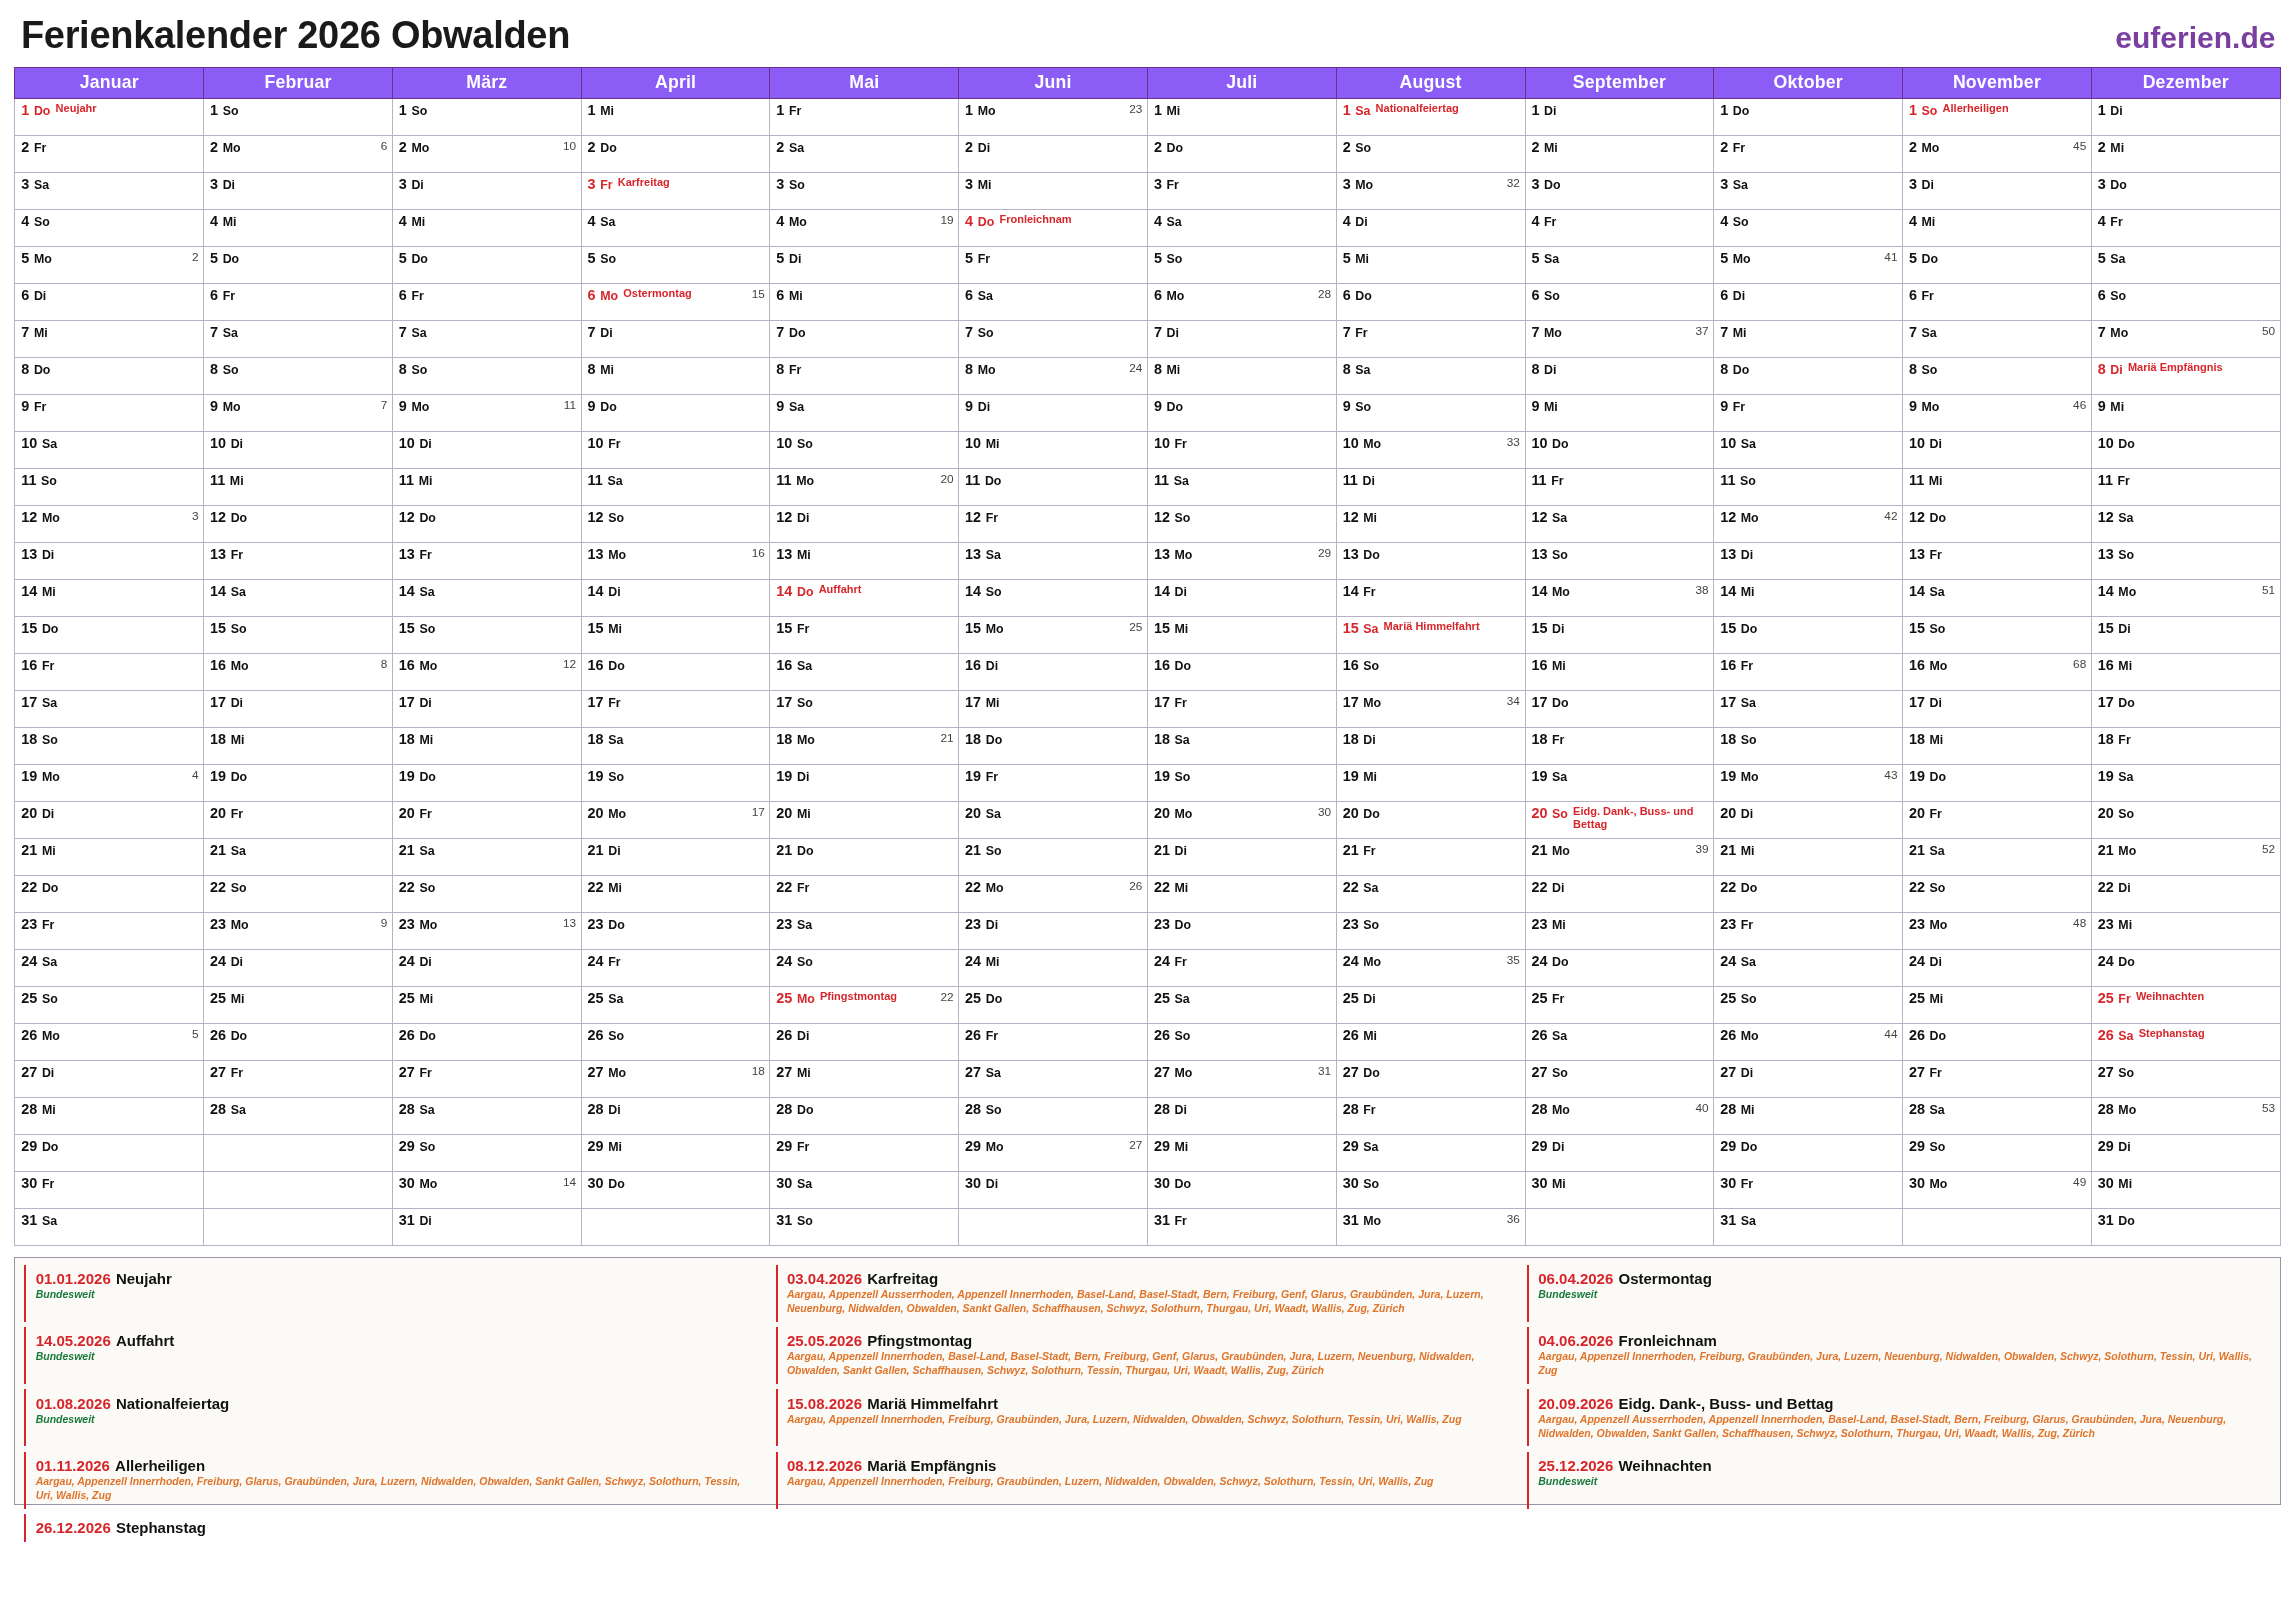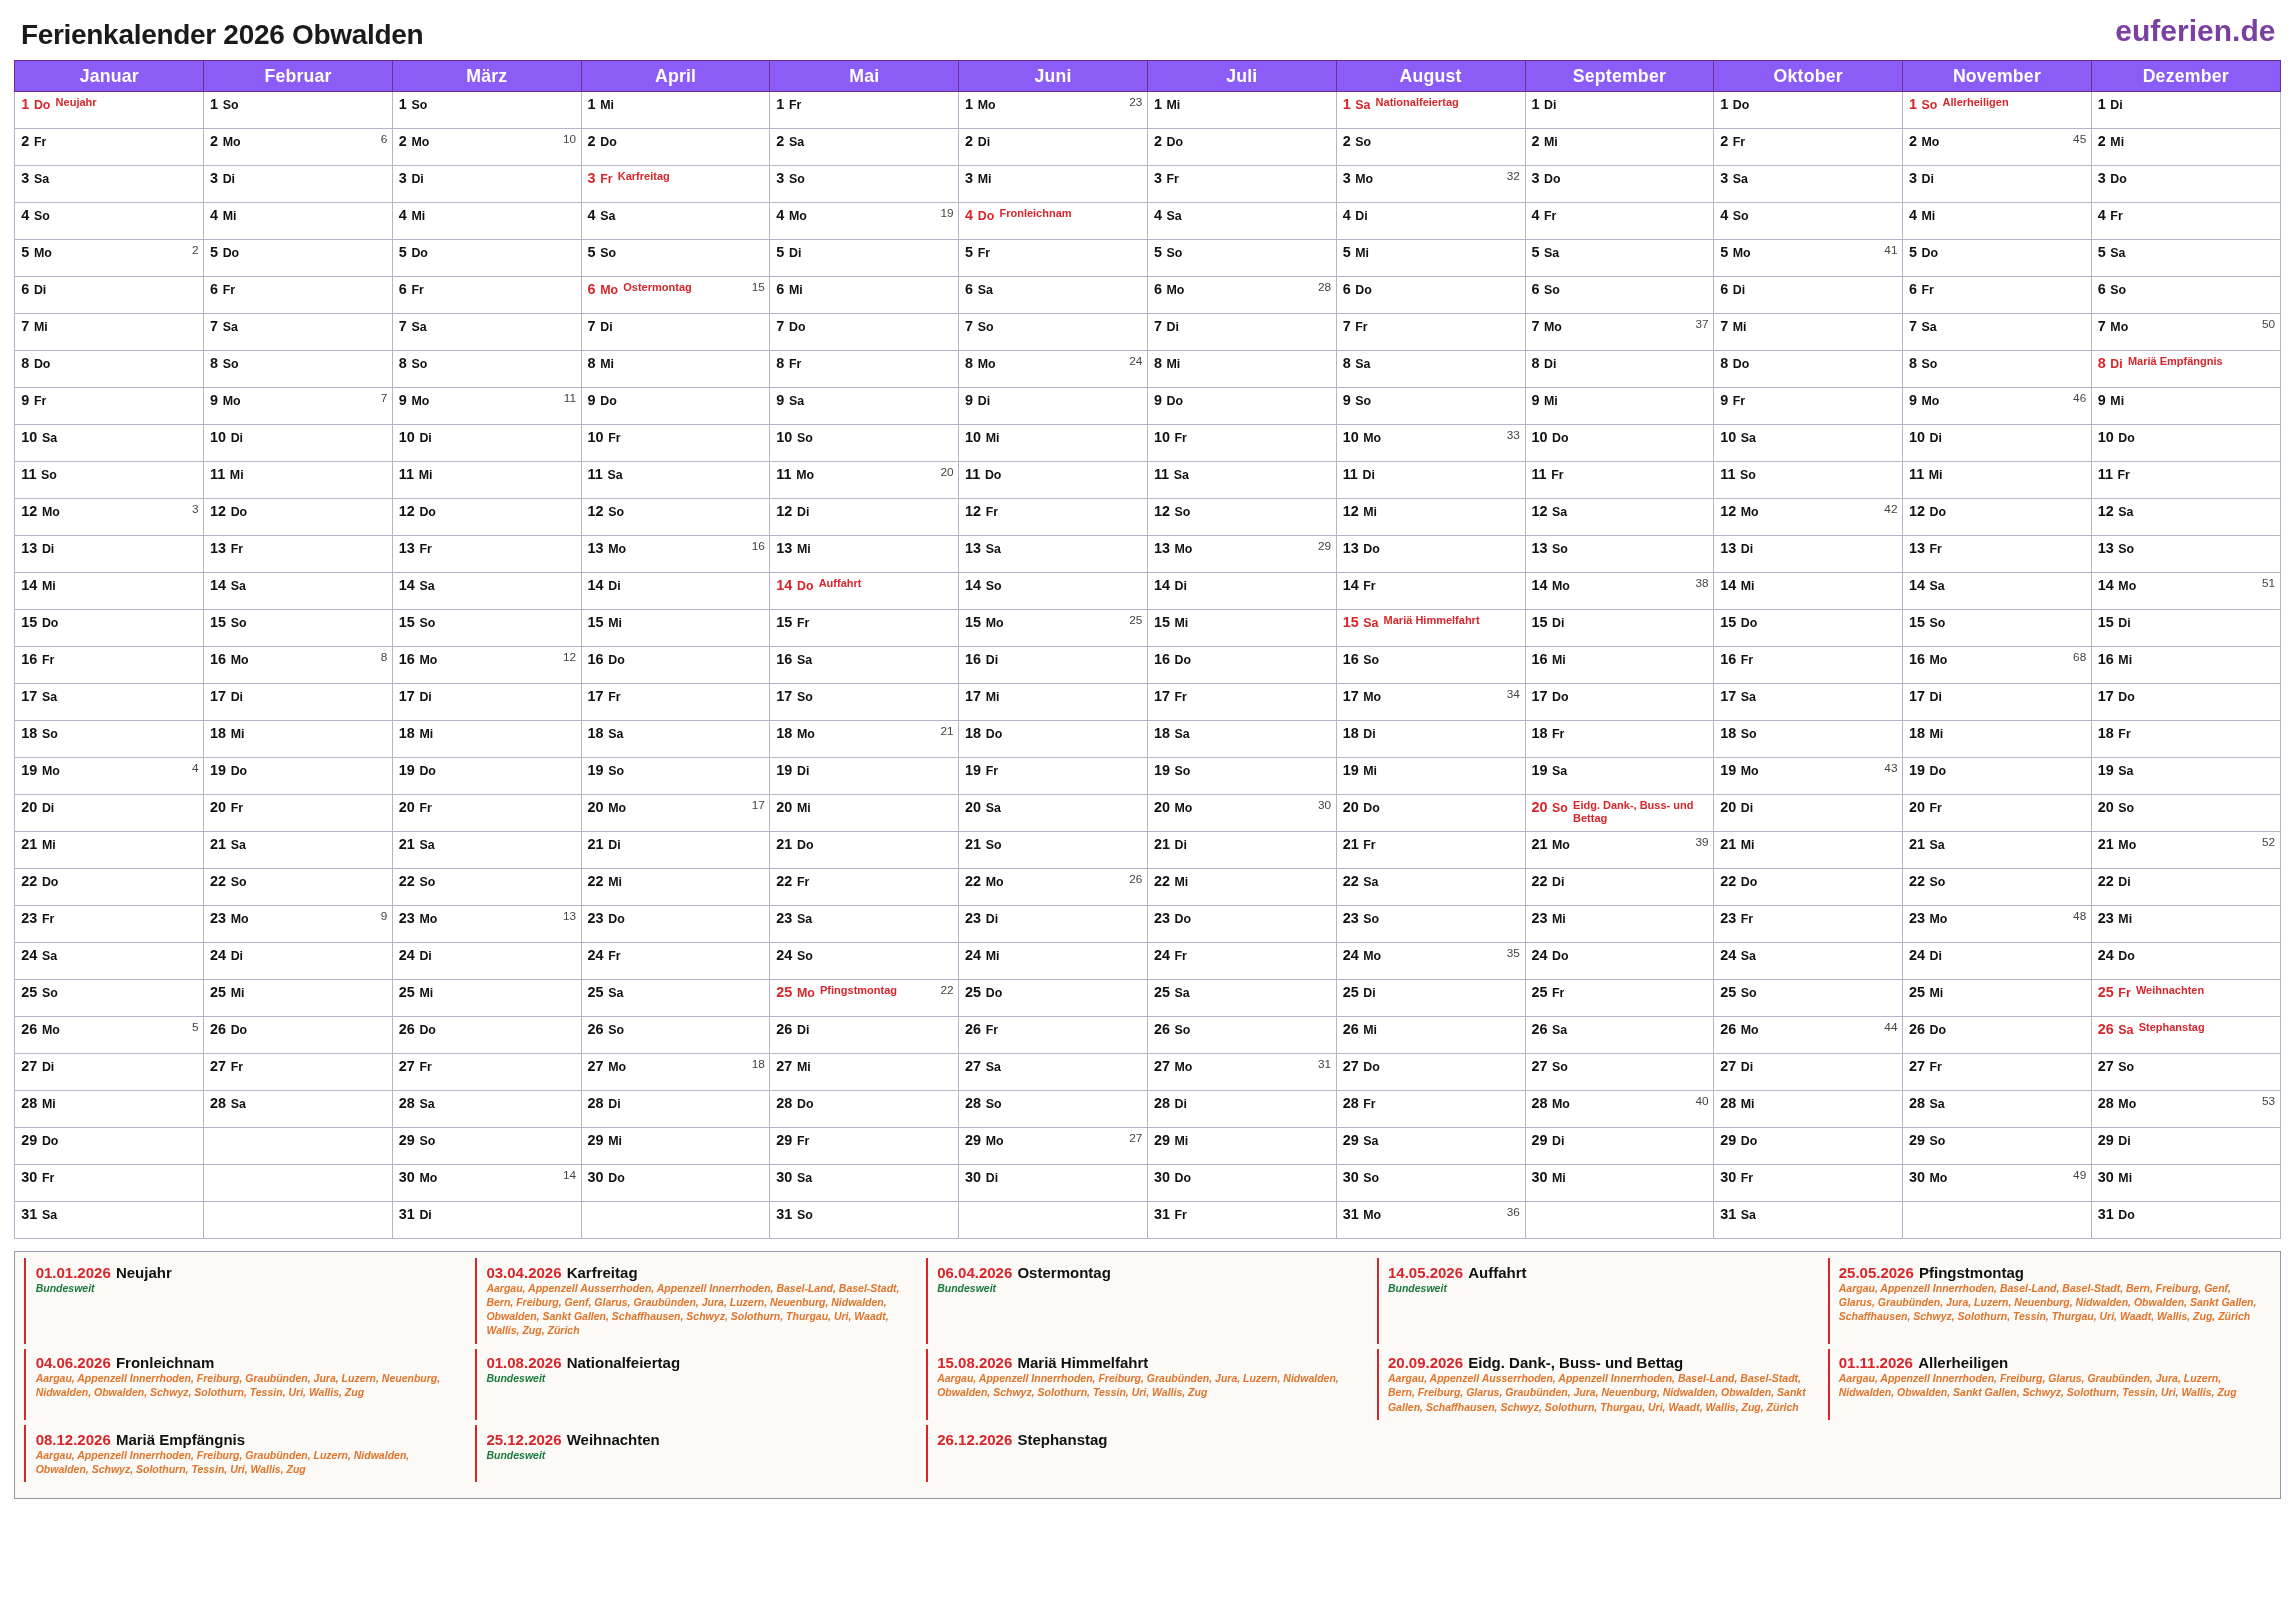--- a/index.html
+++ b/index.html
@@ -29,7 +29,7 @@
     padding: 2.6px 5.2px 9.2px 6.5px;
   }
   .doc-title {
-    font-size: 28px;
+    font-size: 38px;
     font-weight: bold;
     color: #1a1a1a;
     letter-spacing: -0.3px;

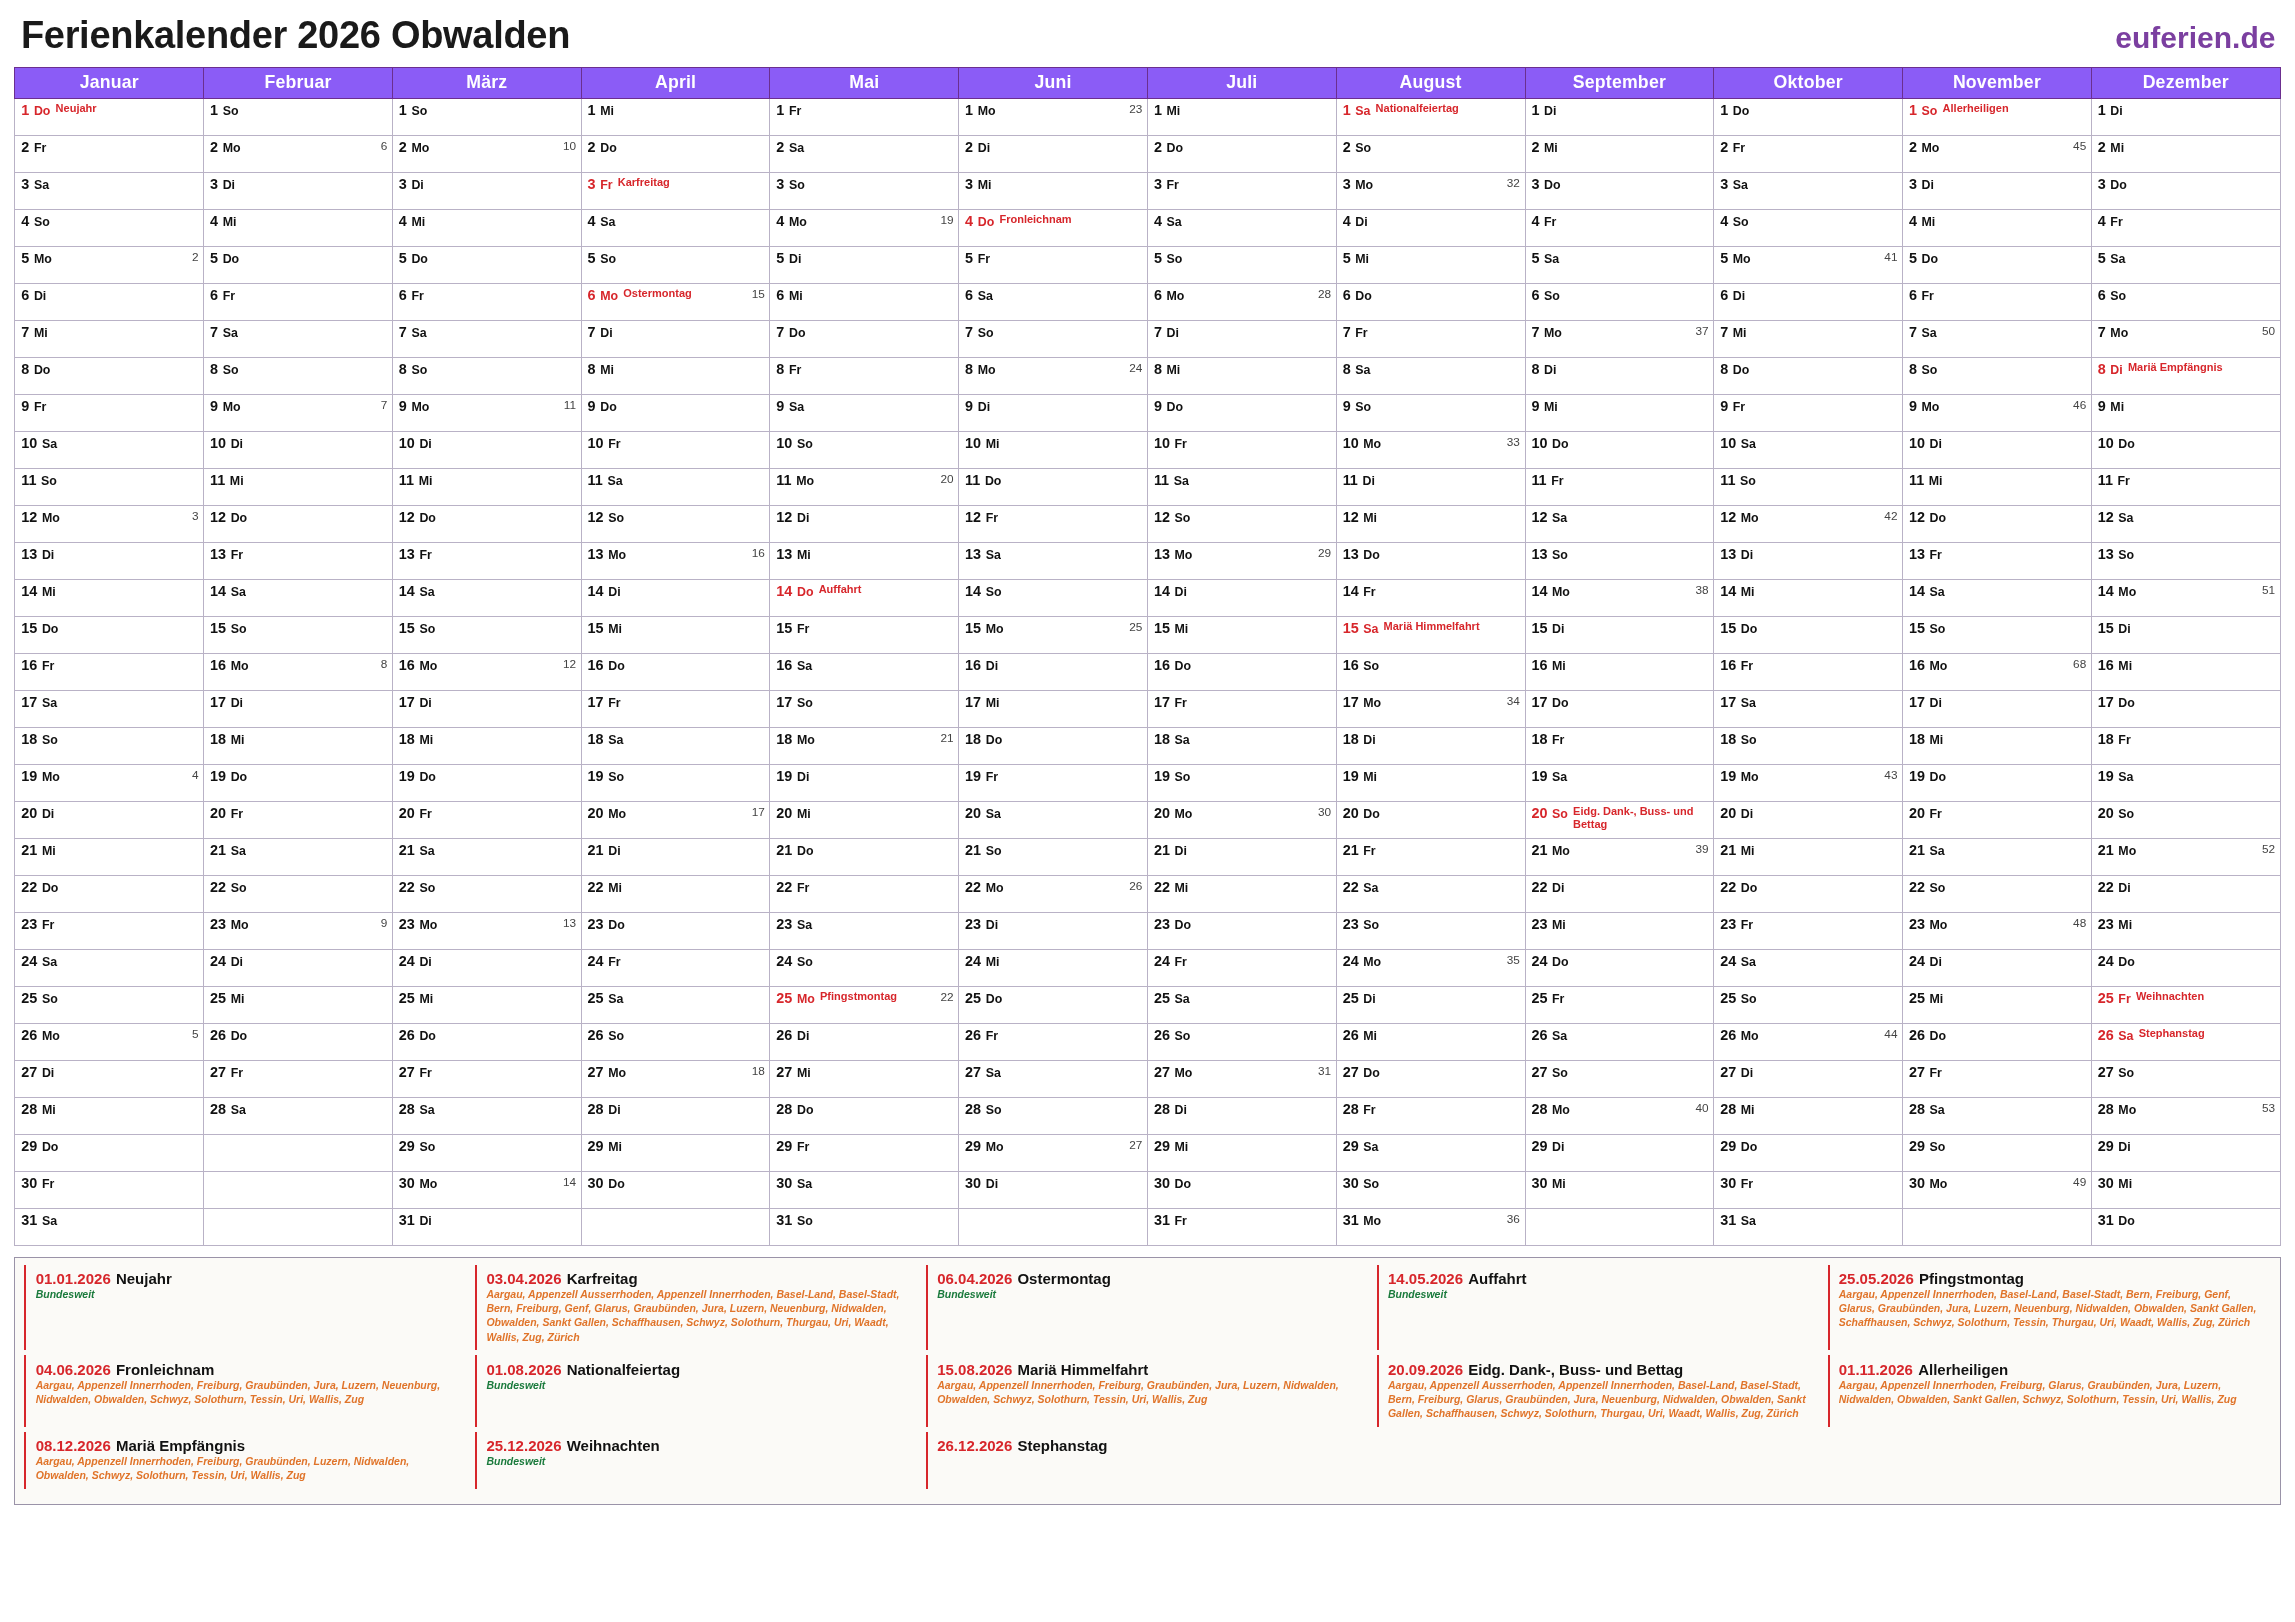--- a/index.html
+++ b/index.html
@@ -114,7 +114,7 @@
     background: #fbfaf7;
     padding: 6.5px 5.2px 6.5px 5.2px;
     display: grid;
-    grid-template-columns: repeat(5, 1fr);
+    grid-template-columns: repeat(3, 1fr);
     grid-auto-rows: min-content;
     gap: 0px 0px;
     height: 248px;

